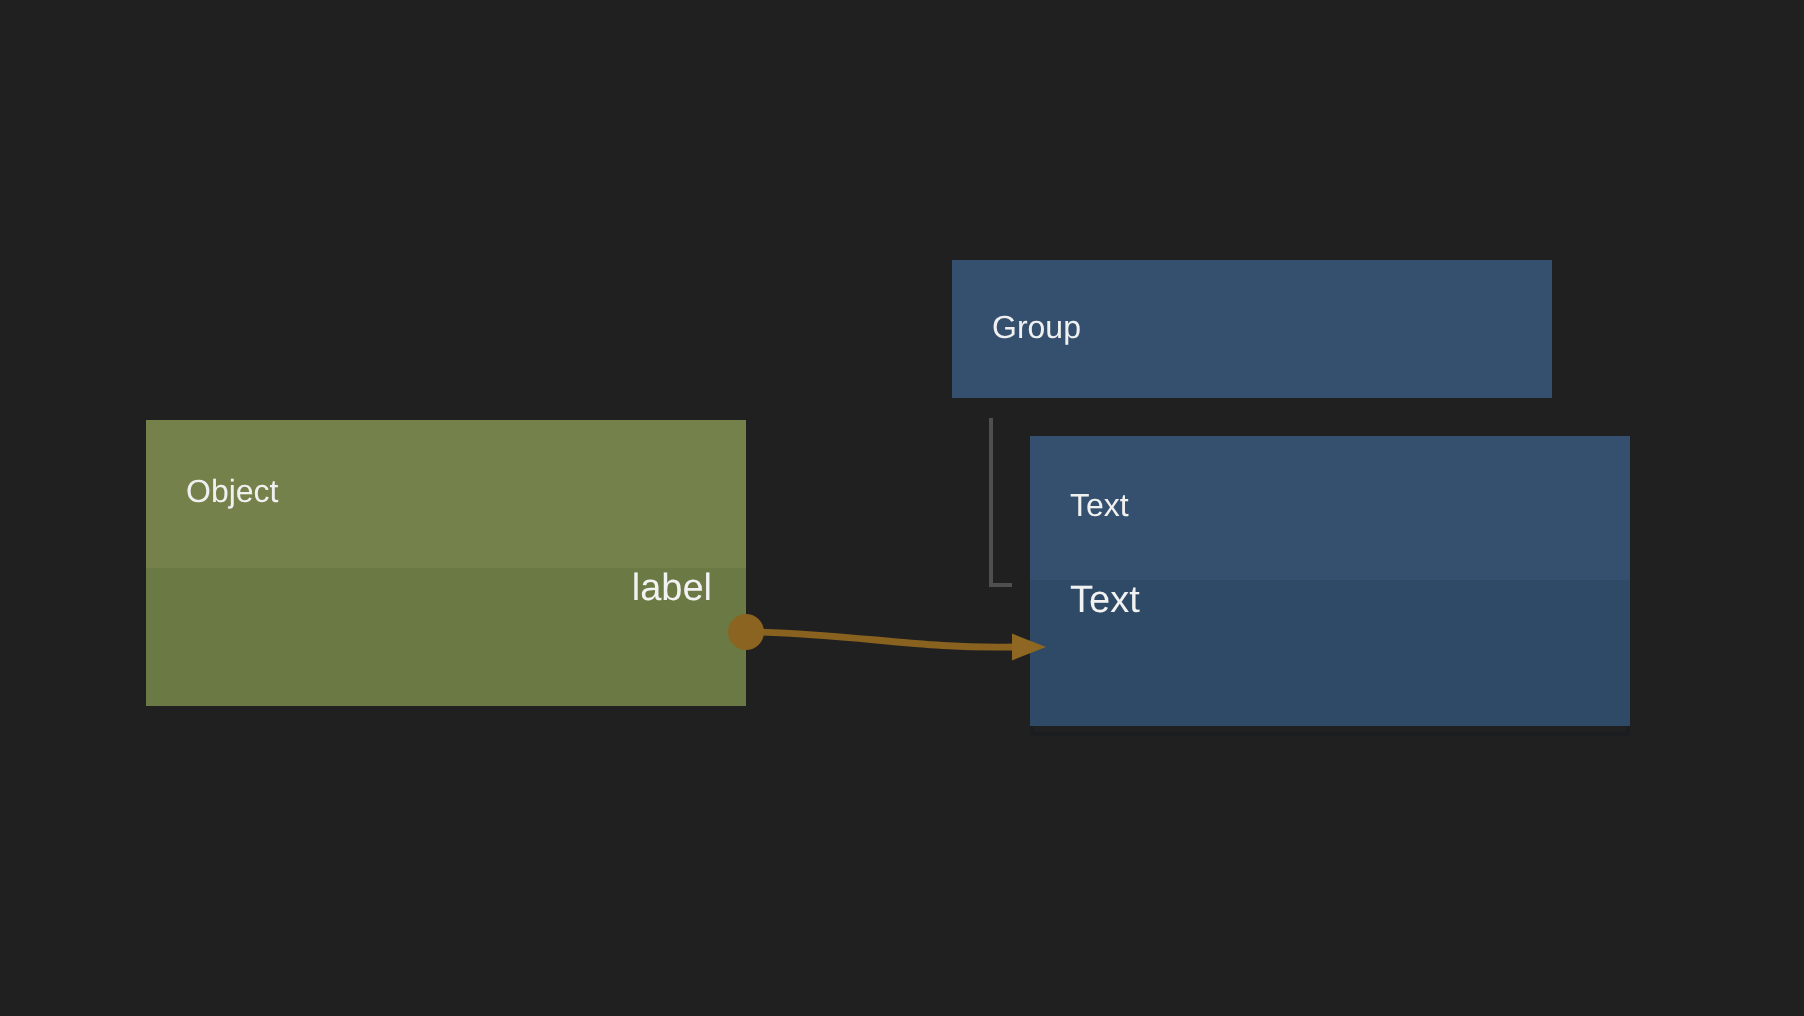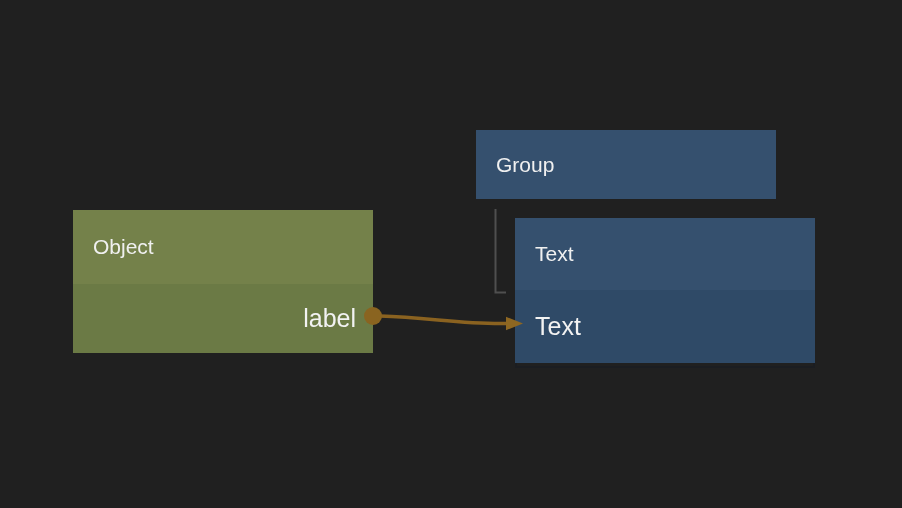--- a/index.html
+++ b/index.html
@@ -27,7 +27,7 @@
     box-sizing: border-box;
   }
   .node-title {
-    font-size: 21px;
+    font-size: 16px;
     font-weight: 400;
     color: #F0F0F0;
   }

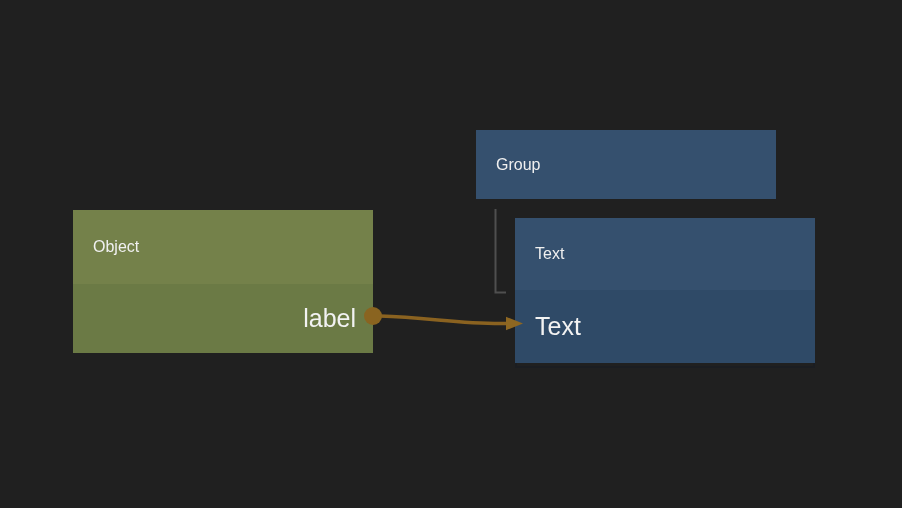--- a/index.html
+++ b/index.html
@@ -33,9 +33,9 @@
   }
   .node-row {
     display: flex;
-    align-items: center;
+    align-items: flex-start;
     box-sizing: border-box;
-    font-size: 25px;
+    font-size: 19px;
     color: #F2F2F2;
   }
   

